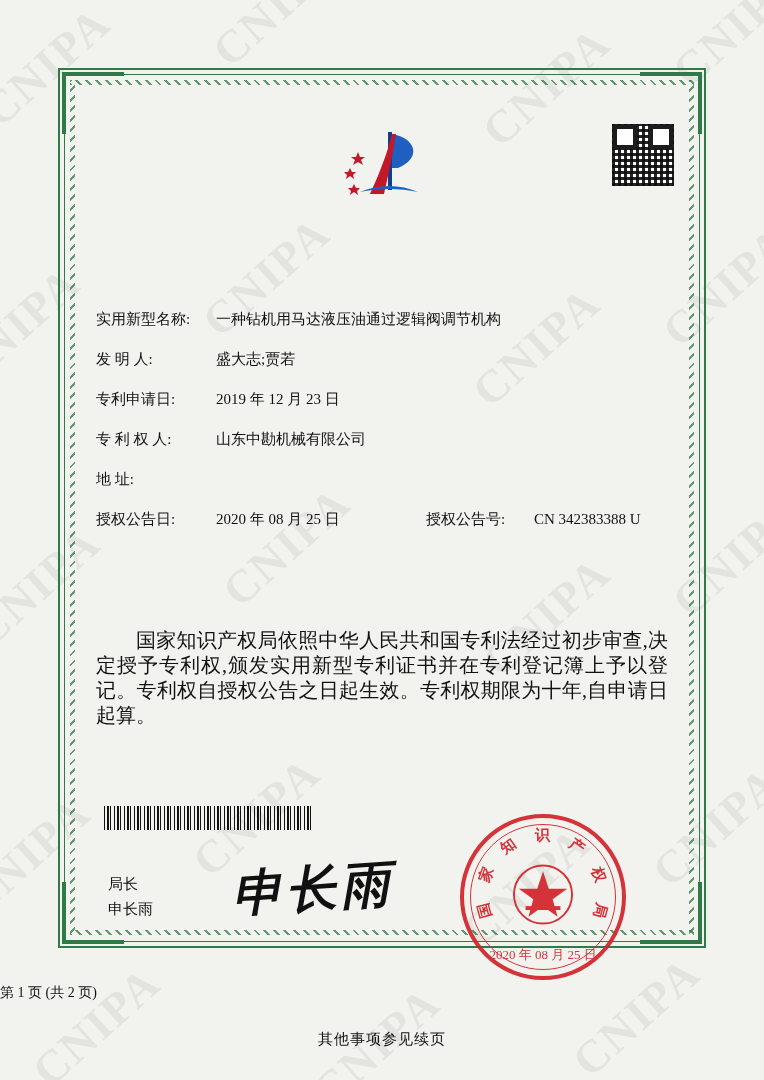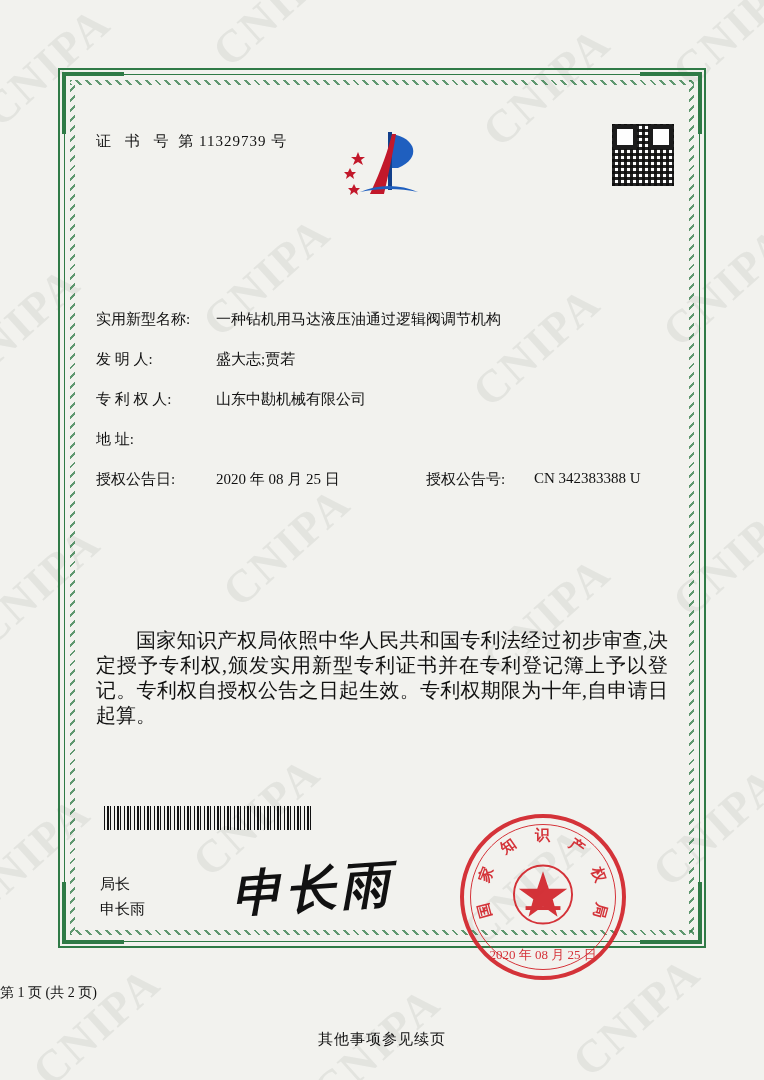--- a/index.html
+++ b/index.html
@@ -331,10 +331,6 @@
   <div class="corner c-bl"></div>
   <div class="corner c-br"></div>
 
-  <div id="cert-number">
-    <span class="lbl">证 书 号</span>
-    <span>第 11329739 号</span>
-  </div>
 
   <div id="logo">
     <svg viewBox="0 0 110 84" width="110" height="84" aria-hidden="true">

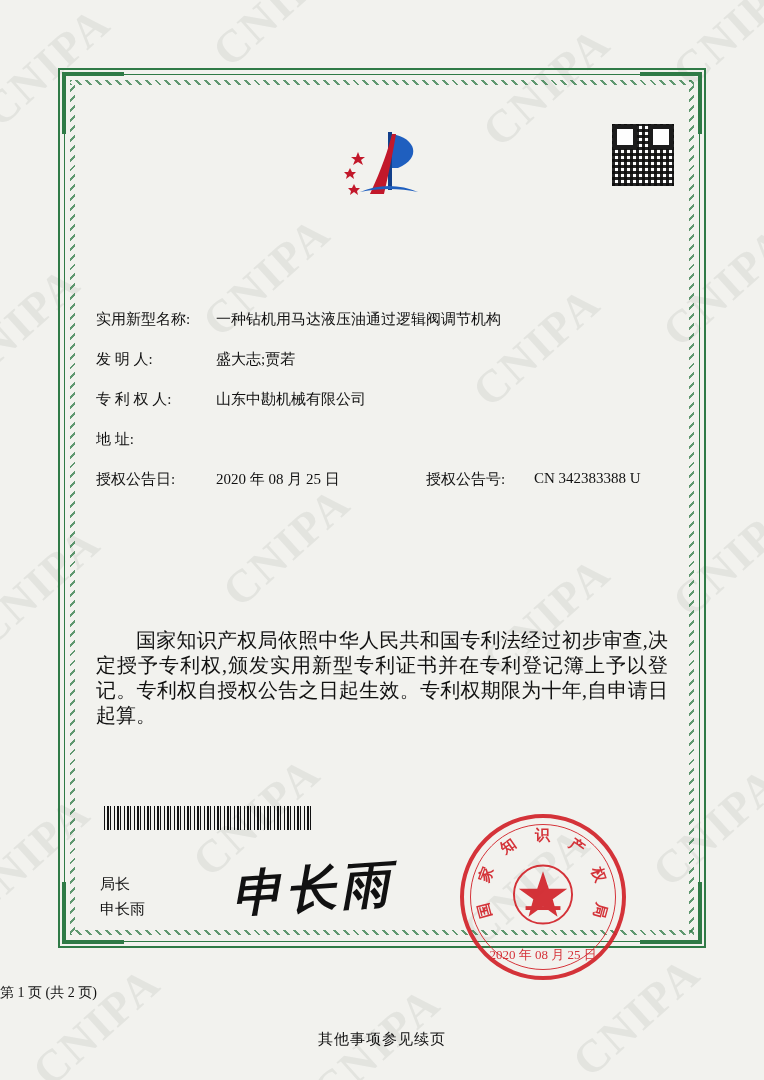--- a/index.html
+++ b/index.html
@@ -158,7 +158,7 @@
   }
   .field-row {
     display: flex;
-    align-items: flex-start;
+    align-items: center;
     margin-bottom: 21px;
   }
   .f-label {

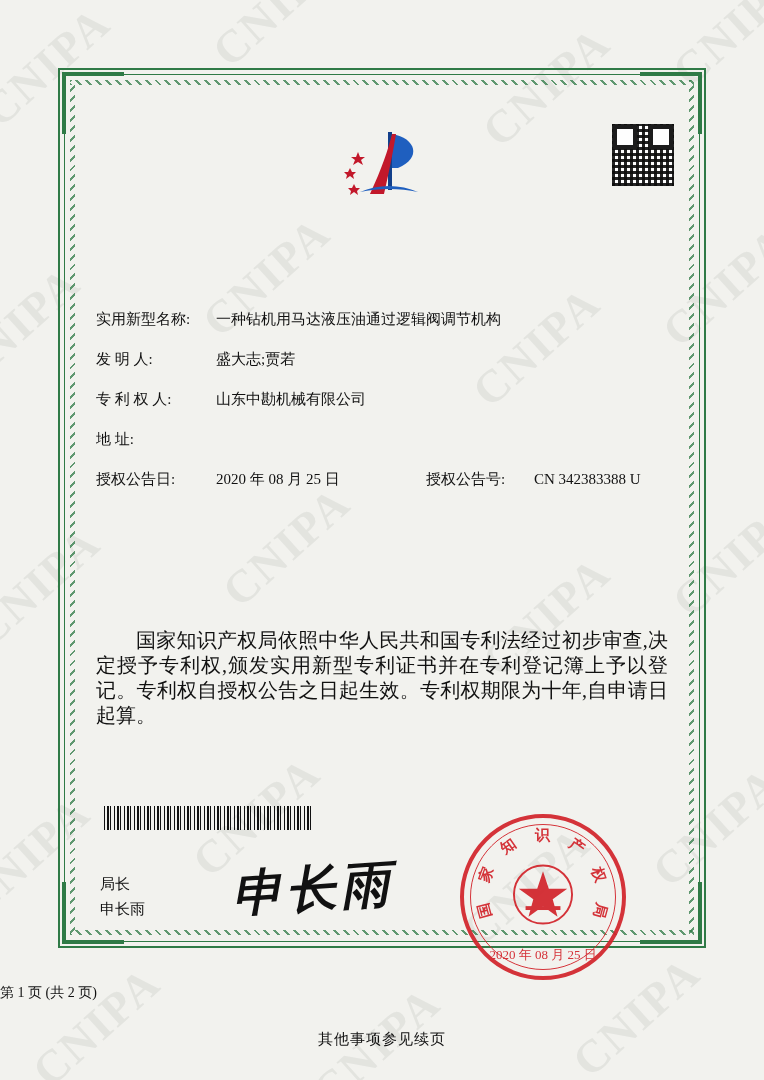--- a/index.html
+++ b/index.html
@@ -359,6 +359,10 @@
       <span class="f-value">盛大志;贾若</span>
     </div>
     <div class="field-row">
+      <span class="f-label">专利申请日:</span>
+      <span class="f-value">2019 年 12 月 23 日</span>
+    </div>
+    <div class="field-row">
       <span class="f-label">专 利 权 人:</span>
       <span class="f-value">山东中勘机械有限公司</span>
     </div>

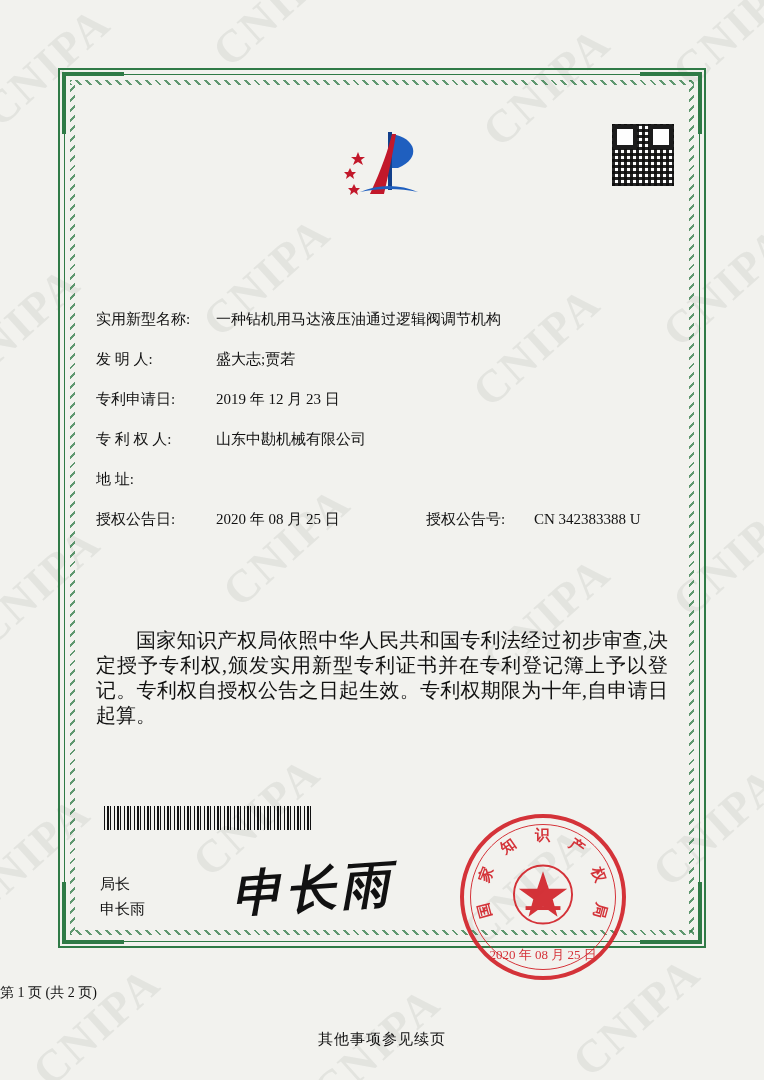--- a/index.html
+++ b/index.html
@@ -209,7 +209,7 @@
 
   #signature-block {
     position: absolute;
-    left: 100px;
+    left: 108px;
     top: 872px;
     font-size: 15px;
     line-height: 25px;

